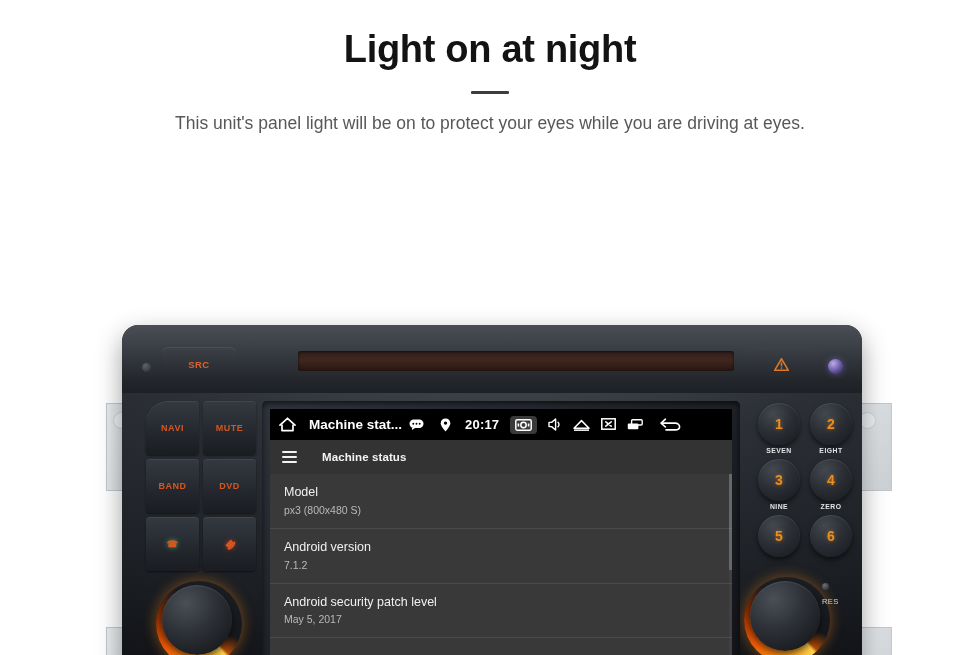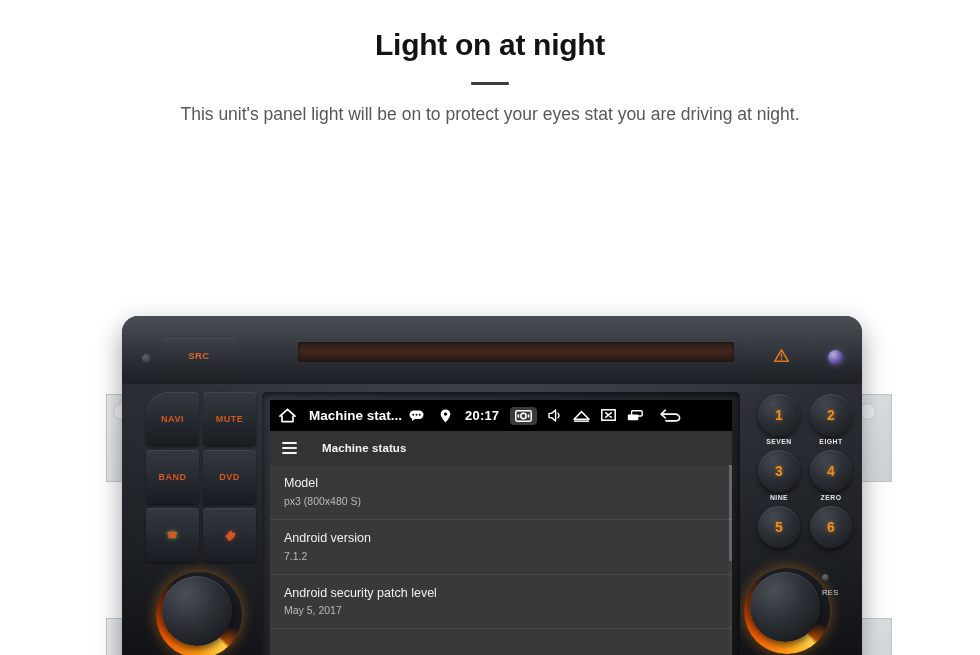--- a/index.html
+++ b/index.html
@@ -17,7 +17,7 @@
     text-align: center;
   }
   .promo-title {
-    font-size: 30px;
+    font-size: 38px;
     font-weight: bold;
     color: #131313;
     letter-spacing: -0.3px;

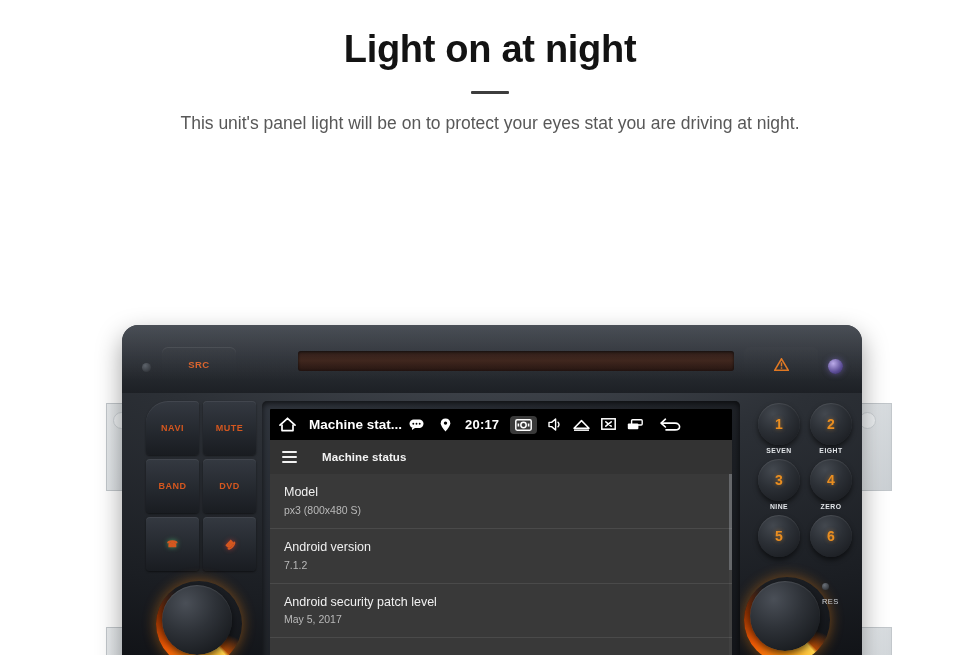--- a/index.html
+++ b/index.html
@@ -280,7 +280,7 @@
 <div class="promo-header">
   <div class="promo-title">Light on at night</div>
   <div class="promo-rule"></div>
-  <div class="promo-sub">This unit's panel light will be on to protect your eyes stat you are driving at night.</div>
+  <div class="promo-sub">This unit's panel light will be on to protect your eyes while you are driving at eyes.</div>
 </div>
 
 <div class="photo-stage">

